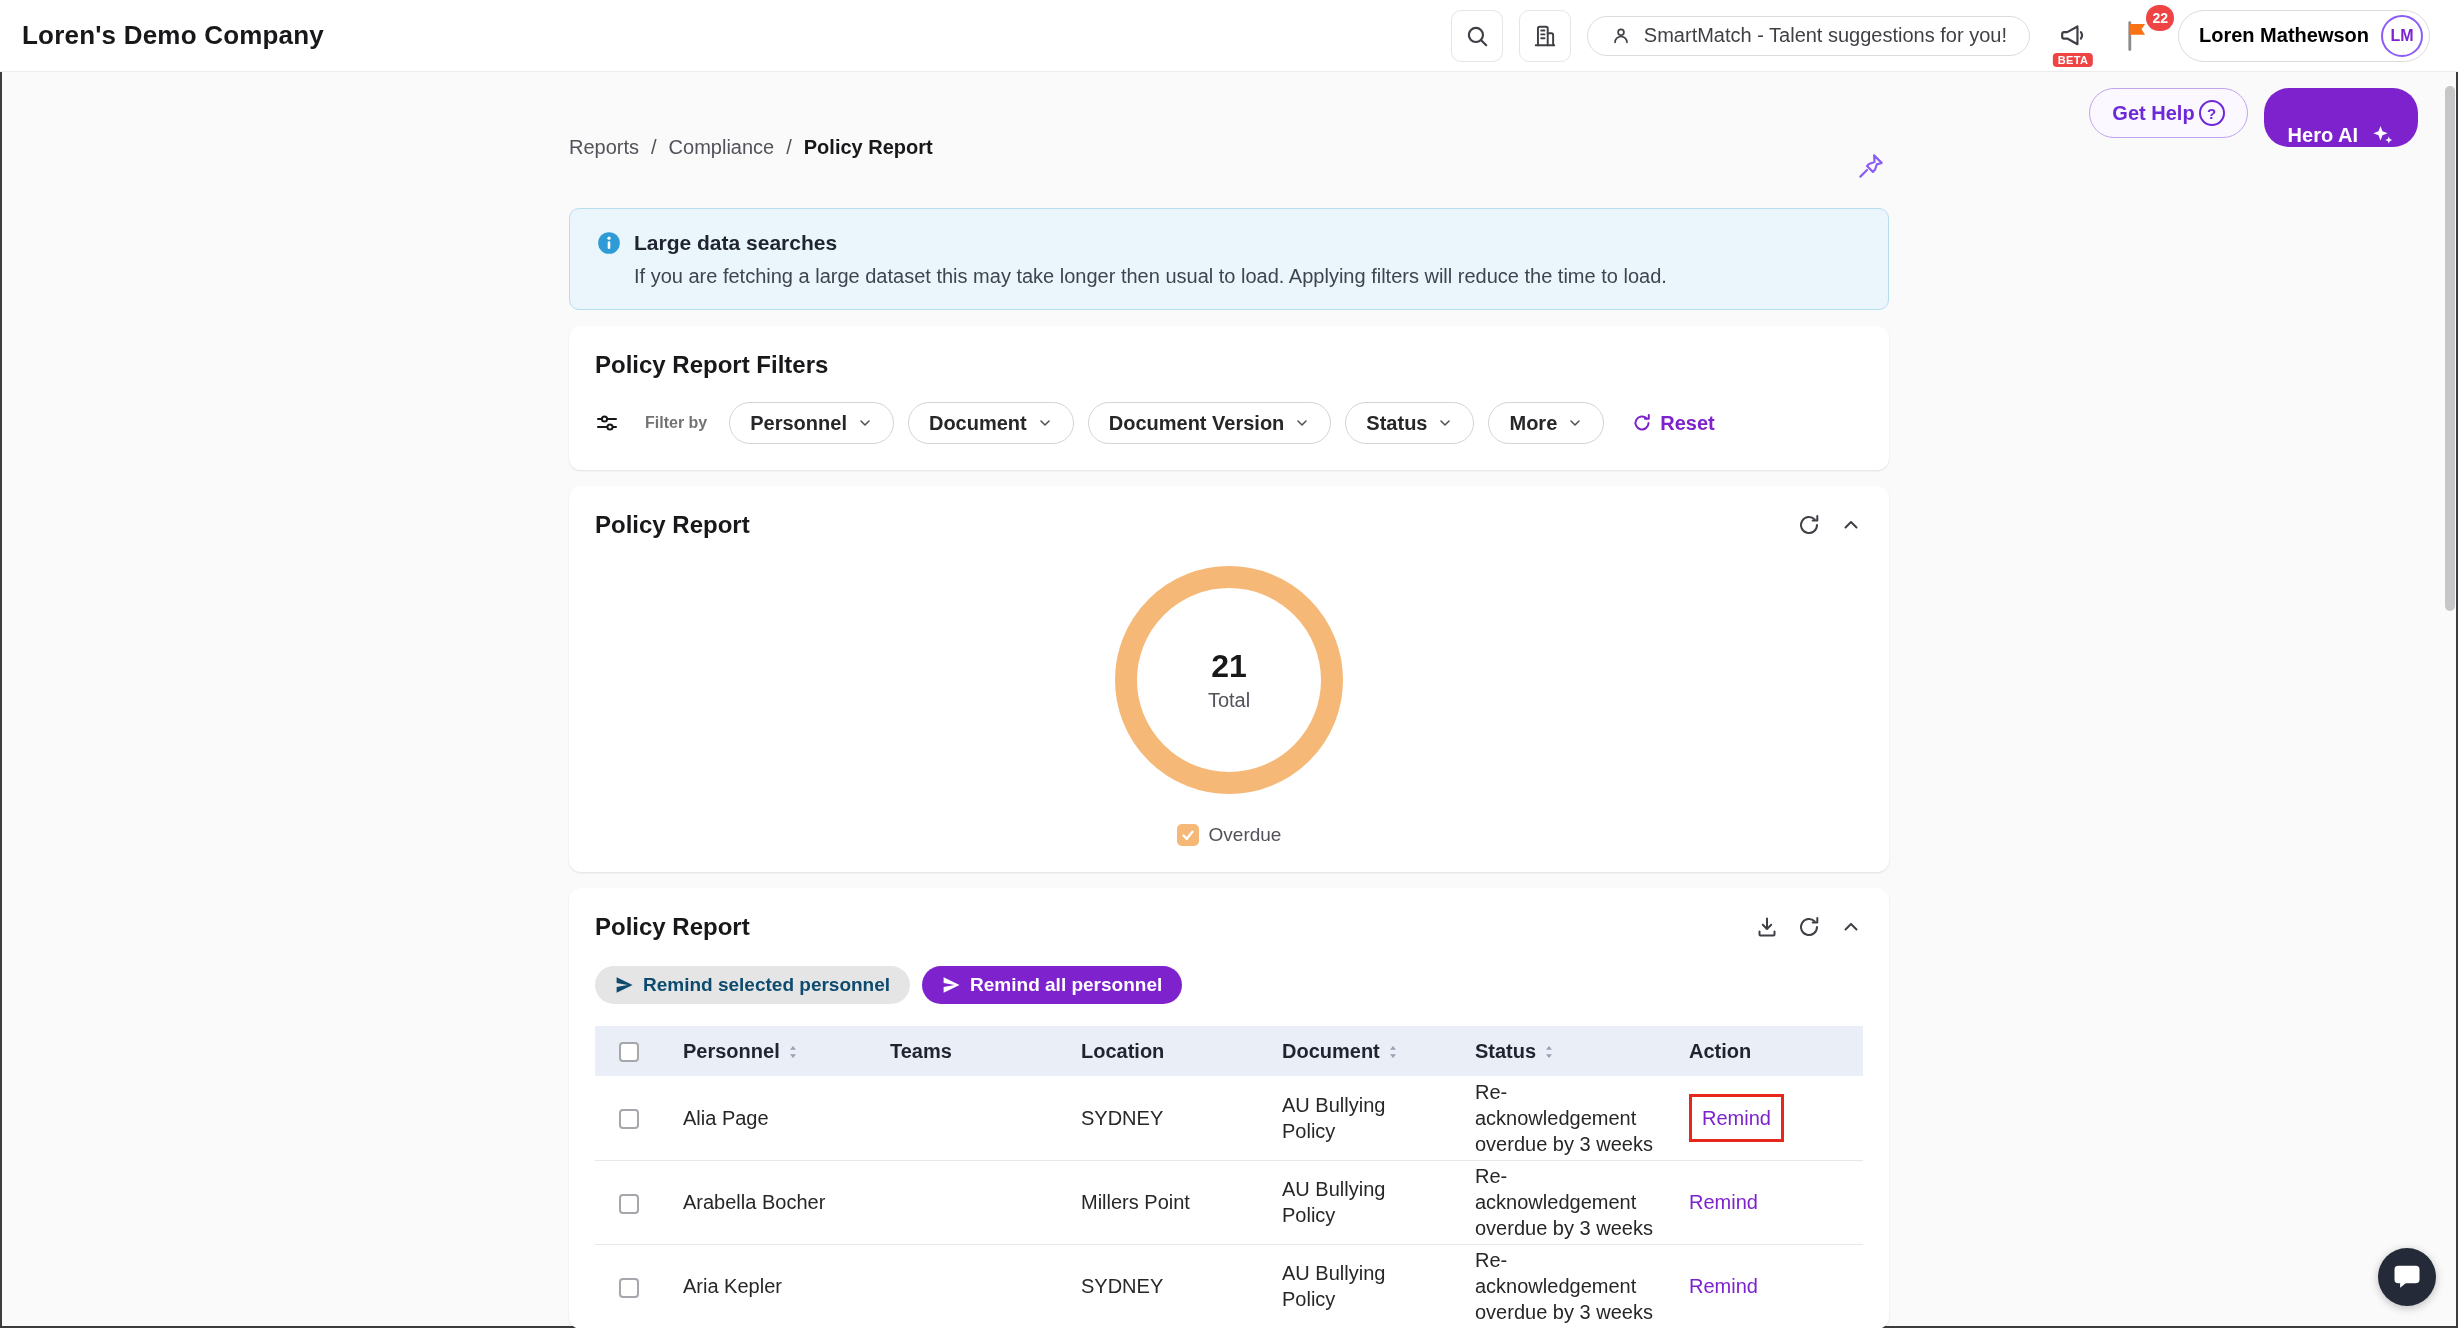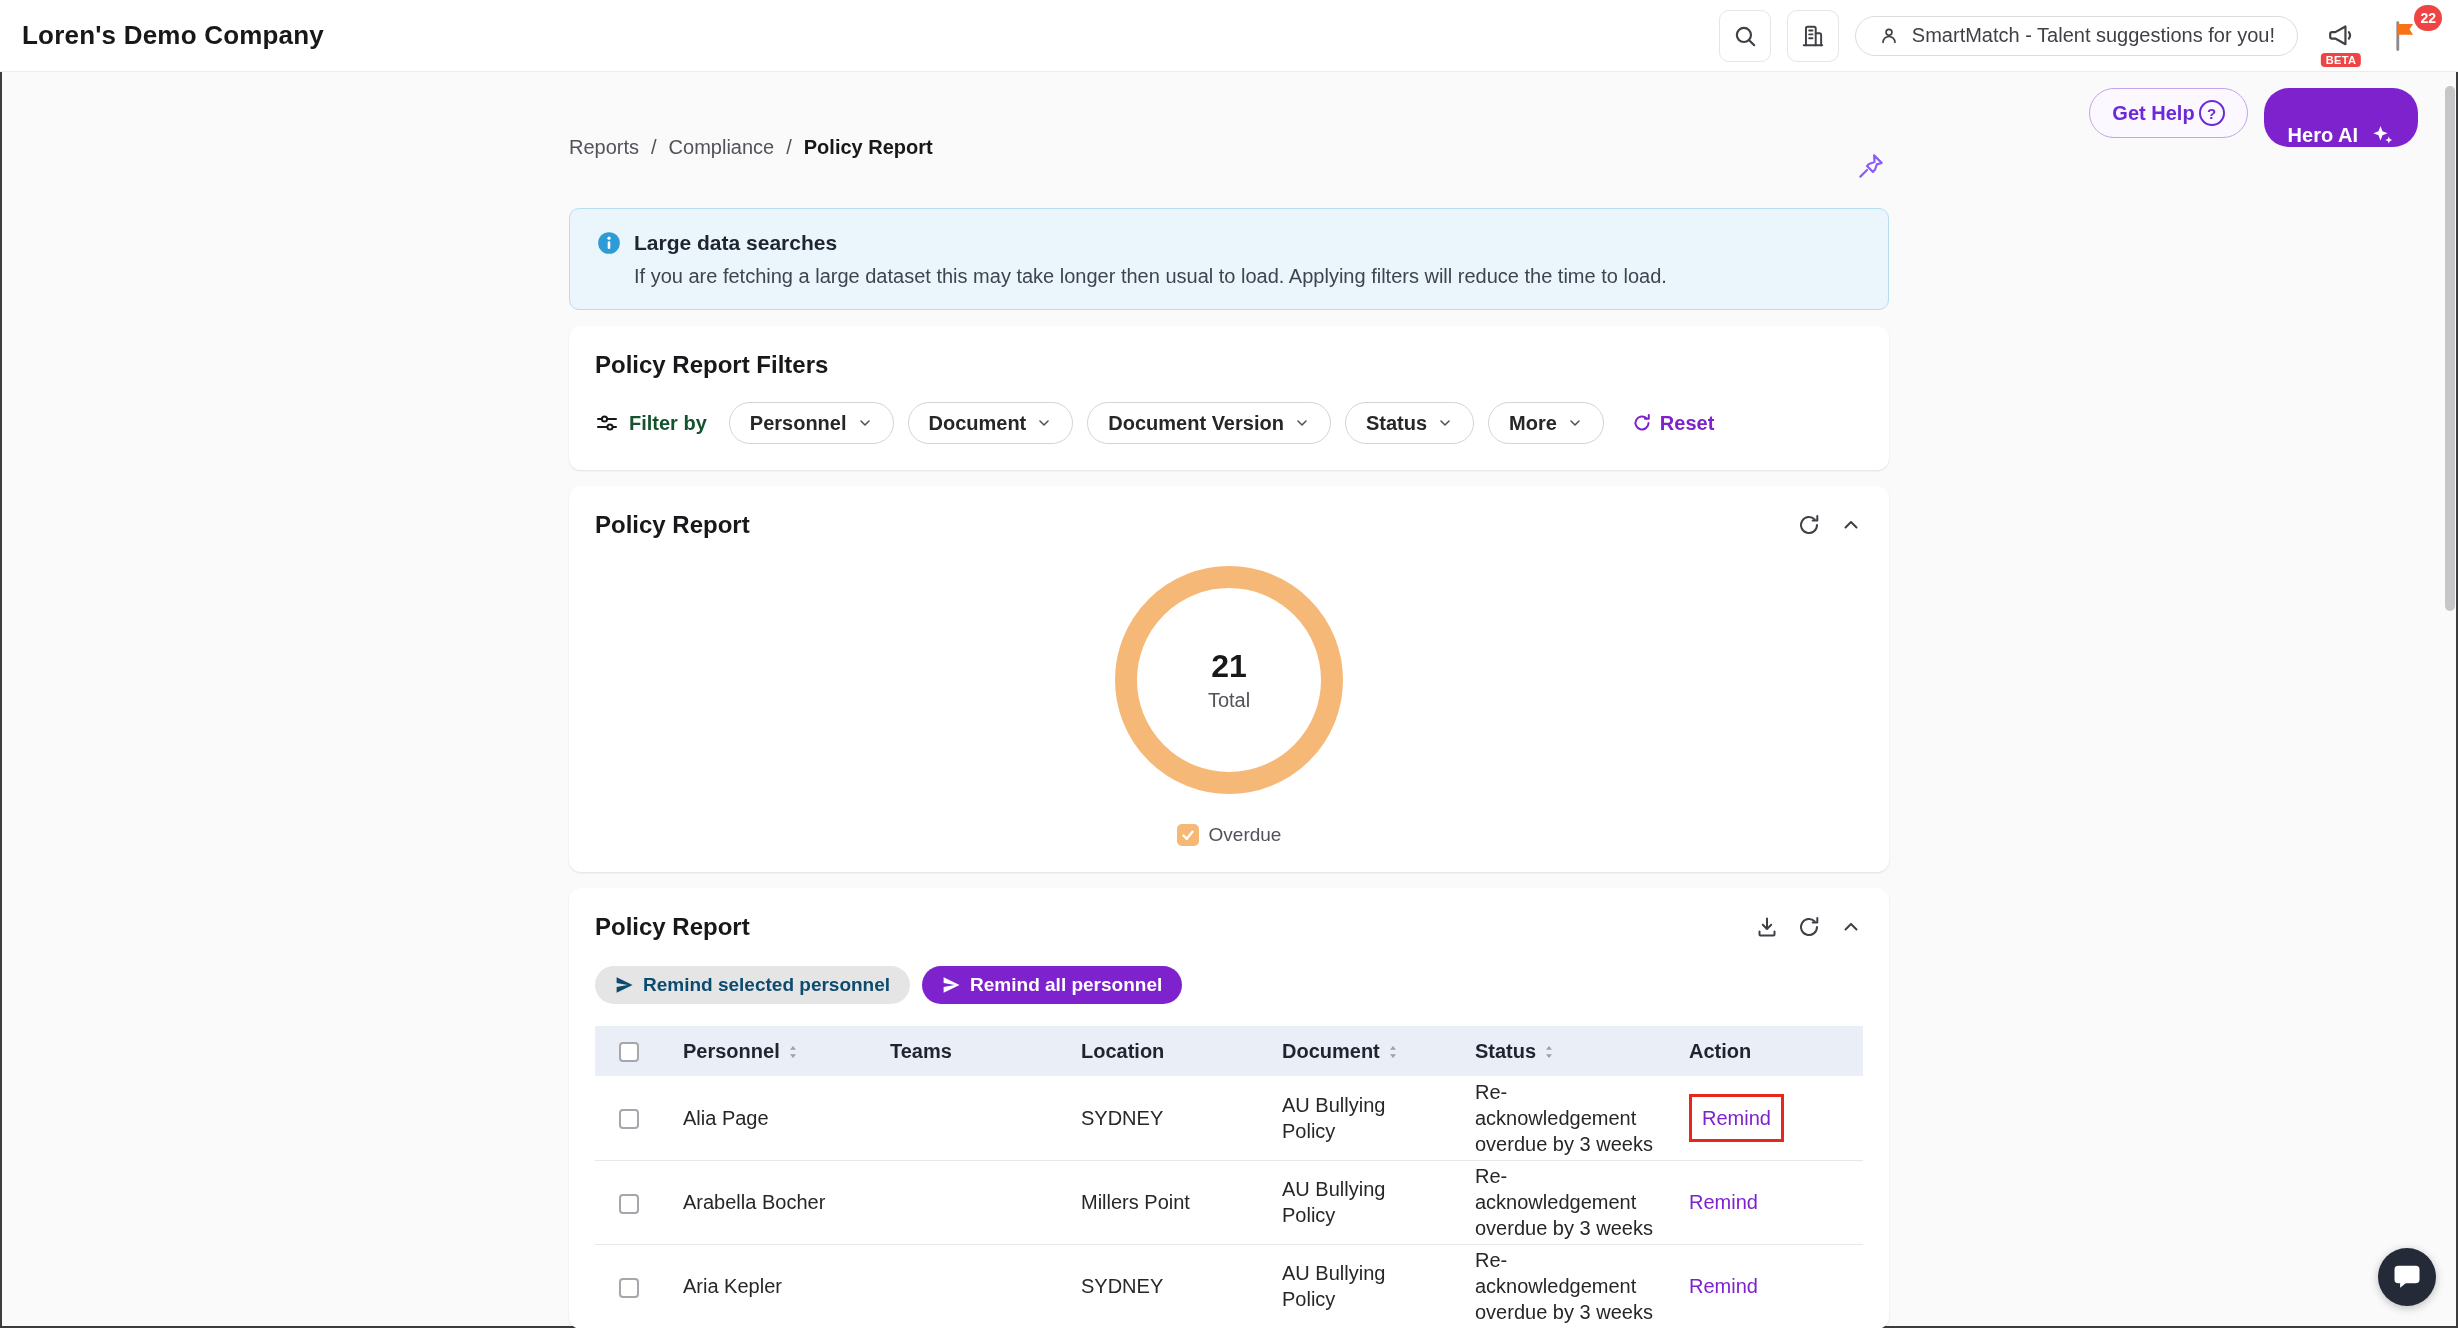--- a/index.html
+++ b/index.html
@@ -127,6 +127,10 @@
             <path d="M5.5 3.5h10.8l-2.5 3.8 2.5 3.8H5.5z" fill="#f97316"></path>
           </svg>
         <span class="notif-badge">22</span>
+      </button>
+      <button class="user-pill">
+        <span class="user-name">Loren Mathewson</span>
+        <span class="avatar">LM</span>
       </button>
     </div>
   </header>

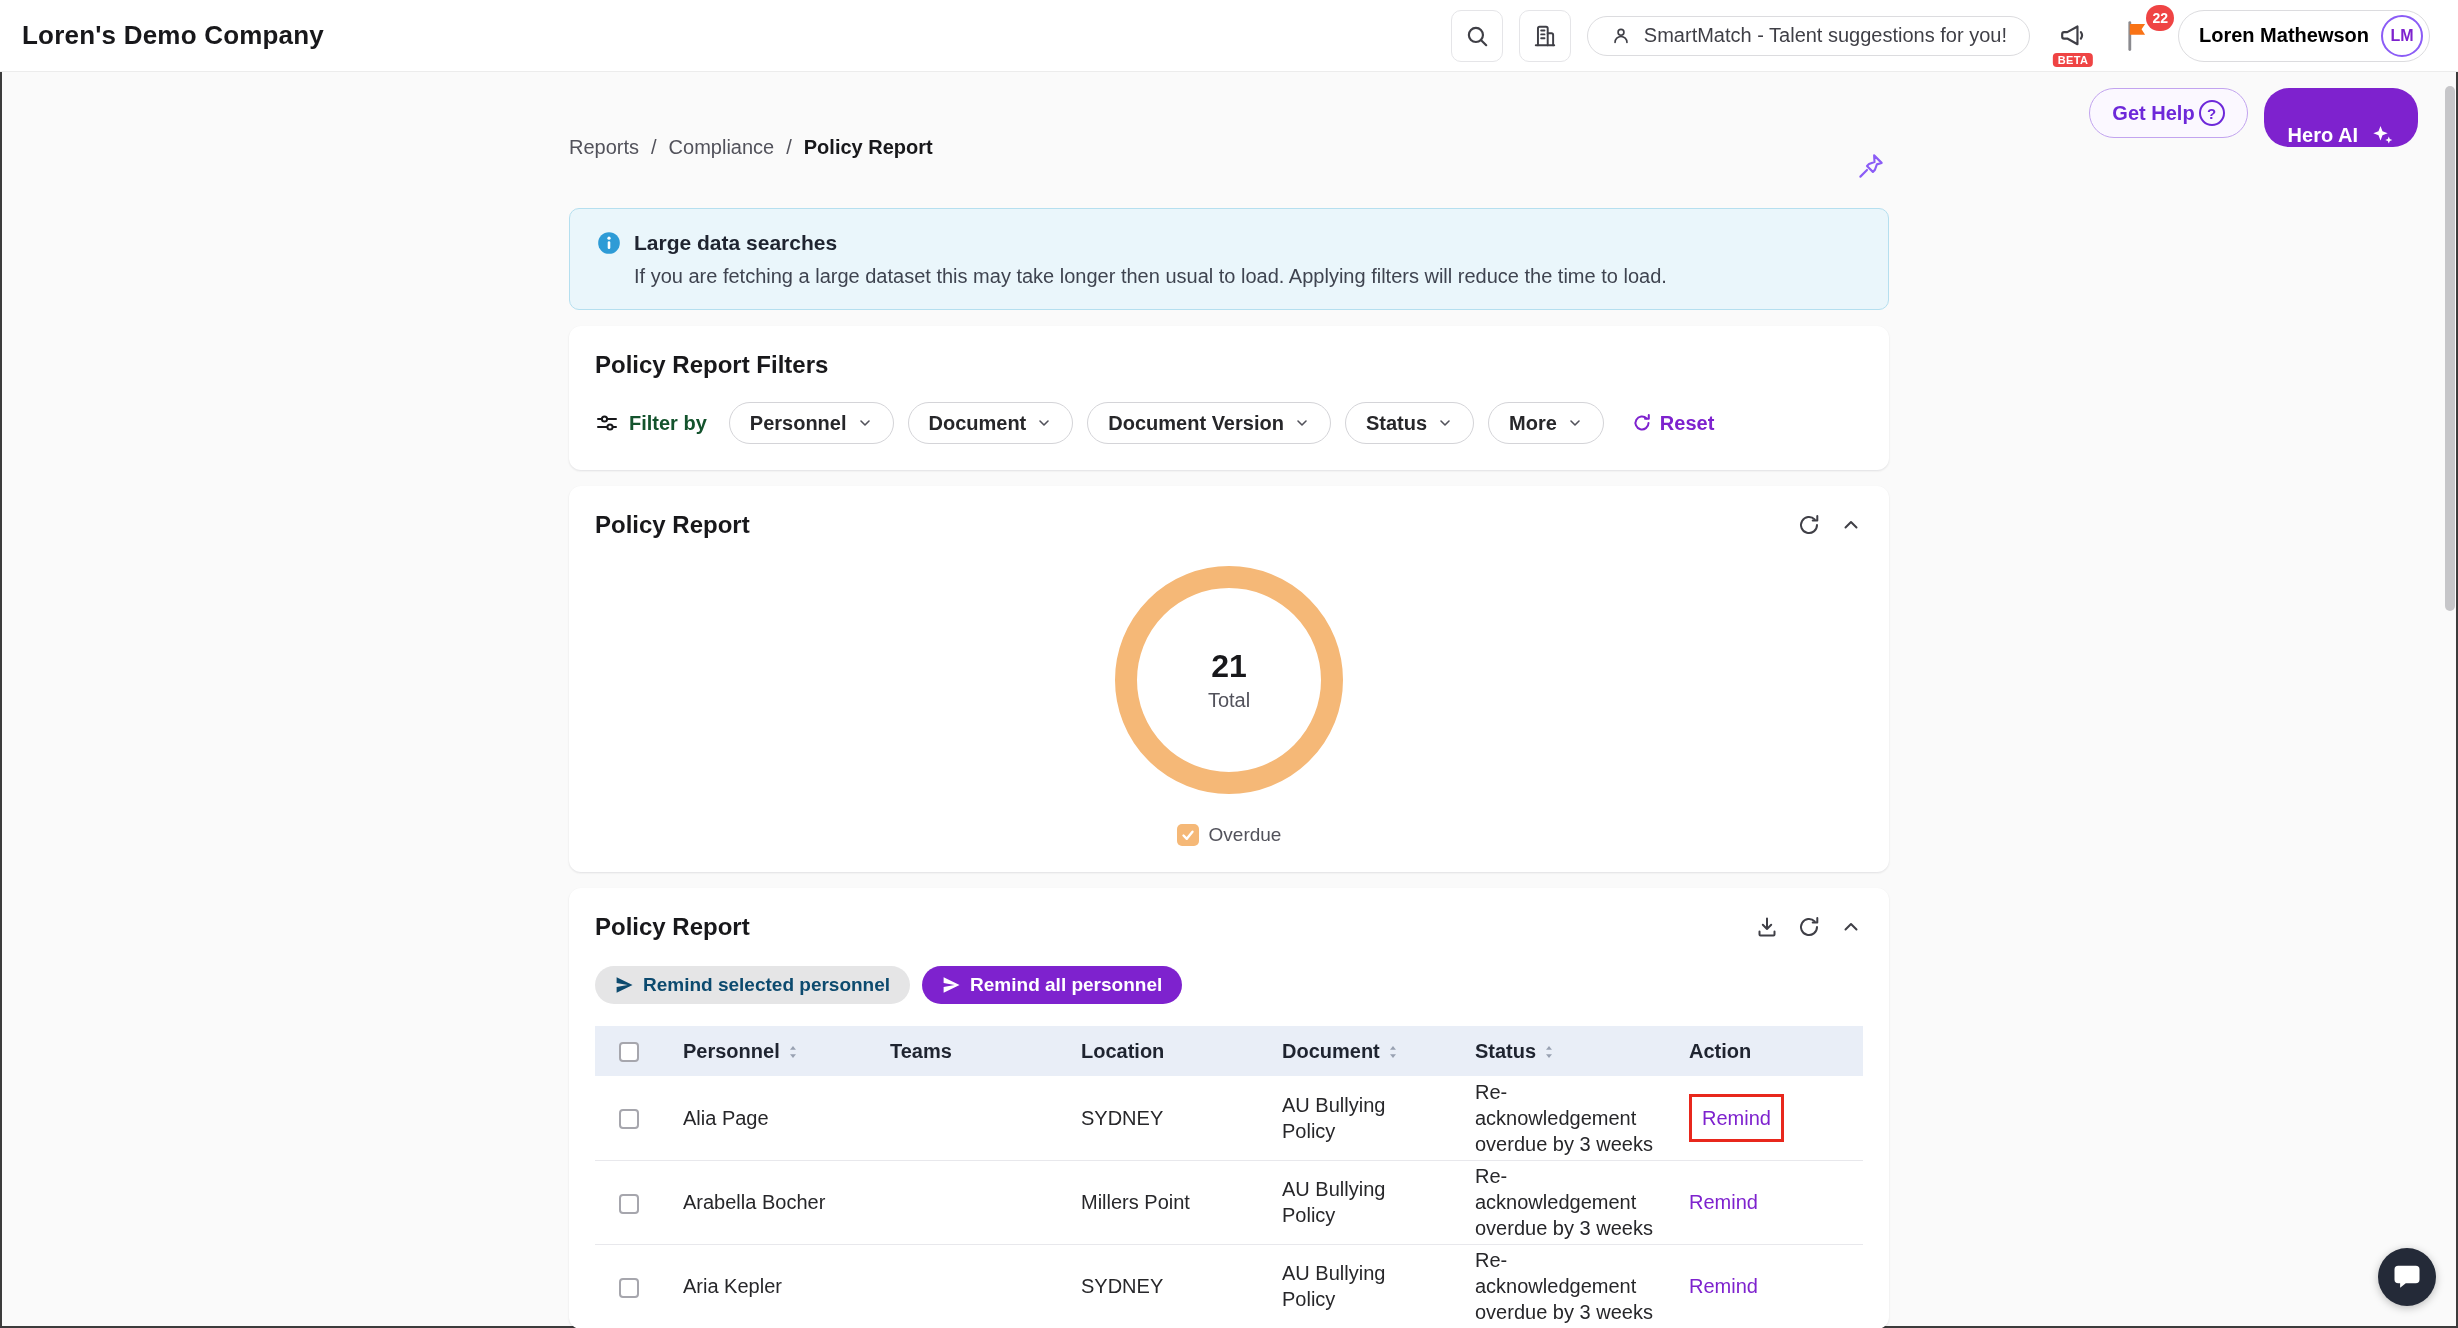--- a/index.html
+++ b/index.html
@@ -50,7 +50,7 @@
   
   .filters-card { padding:24px 26px 26px; }
   .filter-row { margin-top:22px; display:flex; align-items:center; gap:14px; }
-  .filter-by { display:flex; align-items:center; gap:10px; font-size:20px; font-weight:700; margin-right:8px; color:#14532d; }
+  .filter-by { display:flex; align-items:center; gap:26px; font-size:16px; font-weight:700; margin-right:8px; color:#737373; }
   .chip { height:42px; border:1px solid #d4d4d8; border-radius:21px; background:#fff; display:flex; align-items:center; gap:10px; padding:0 20px; font-size:20px; font-weight:600; color:#27272a; }
   .chip .chev { color:#52525b; display:flex; }
   .reset-btn { display:flex; align-items:center; gap:8px; color:#7e22ce; font-size:20px; font-weight:600; margin-left:14px; }

